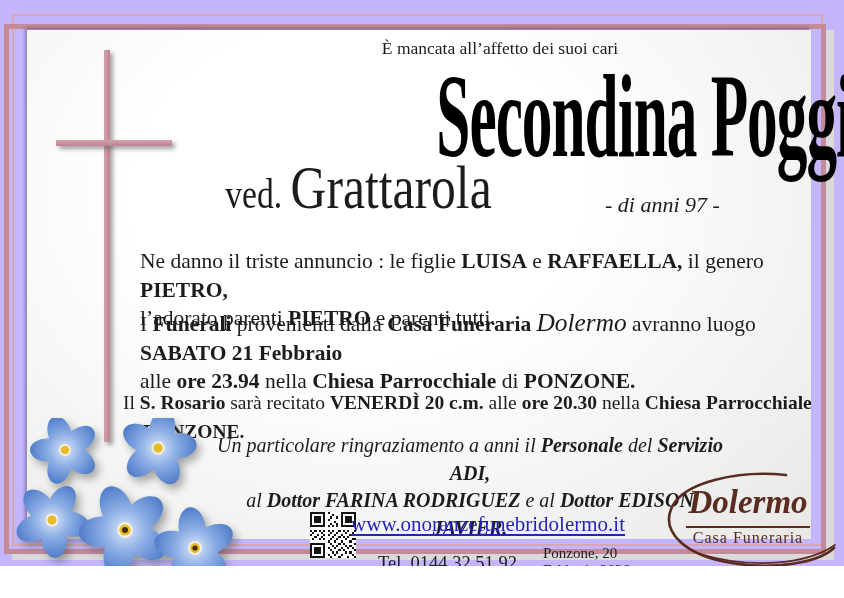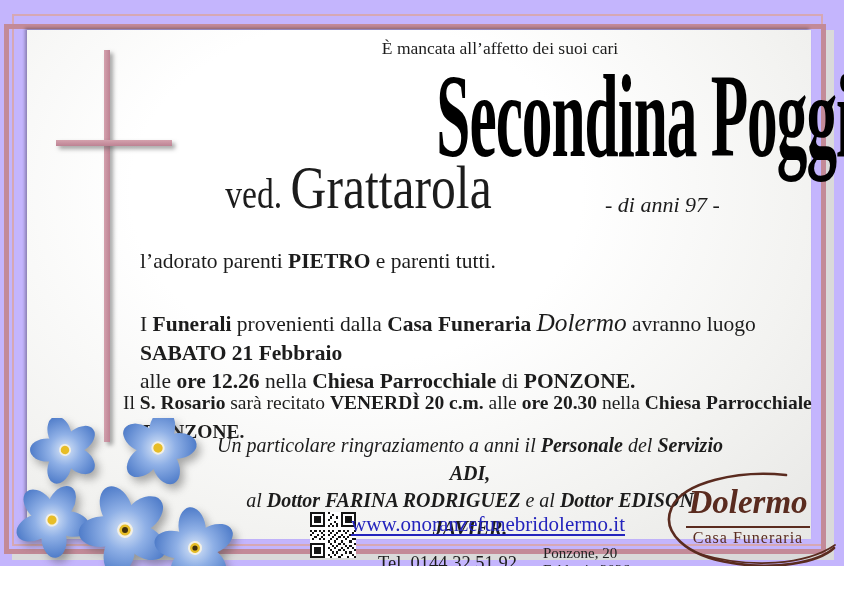--- a/index.html
+++ b/index.html
@@ -87,6 +87,7 @@
   <div class="tb age">- di anni 97 -</div>
 
   <div class="tb para p1">
+    <div><span>Ne danno il triste annuncio : le figlie </span><span class="b">LUISA</span><span> e </span><span class="b">RAFFAELLA,</span><span> il genero </span><span class="b">PIETRO,</span></div>
     <div><span>l’adorato parenti </span><span class="b">PIETRO</span><span> e parenti tutti.</span></div>
   </div>
 

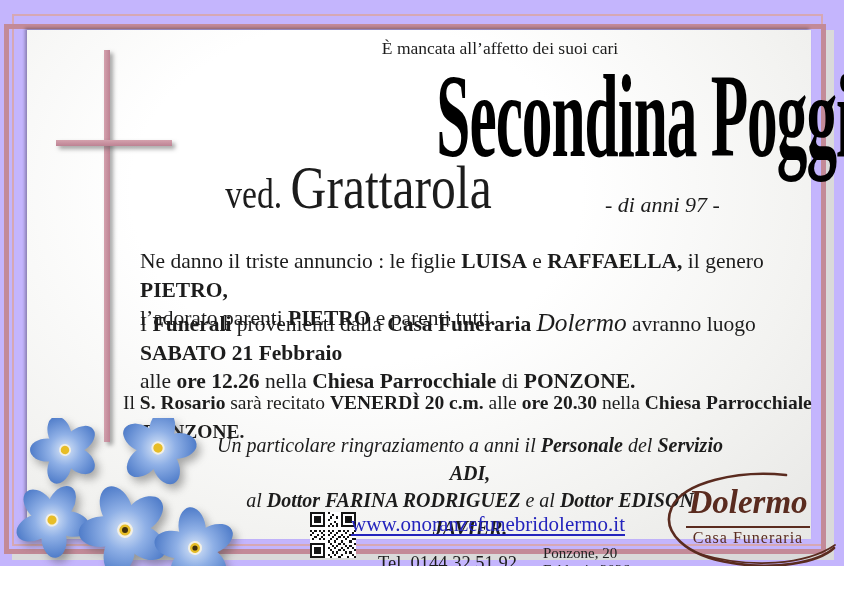--- a/index.html
+++ b/index.html
@@ -93,7 +93,7 @@
 
   <div class="tb para p2">
     <div><span>I </span><span class="b">Funerali</span><span> provenienti dalla </span><span class="b">Casa Funeraria </span><span class="script">Dolermo</span><span> avranno luogo </span><span class="b">SABATO 21 Febbraio</span></div>
-    <div><span>alle </span><span class="b">ore 12.26</span><span> nella </span><span class="b">Chiesa Parrocchiale</span><span> di </span><span class="b">PONZONE.</span></div>
+    <div><span>alle </span><span class="b">ore 23.94</span><span> nella </span><span class="b">Chiesa Parrocchiale</span><span> di </span><span class="b">PONZONE.</span></div>
   </div>
 
   <div class="tb para p3">

